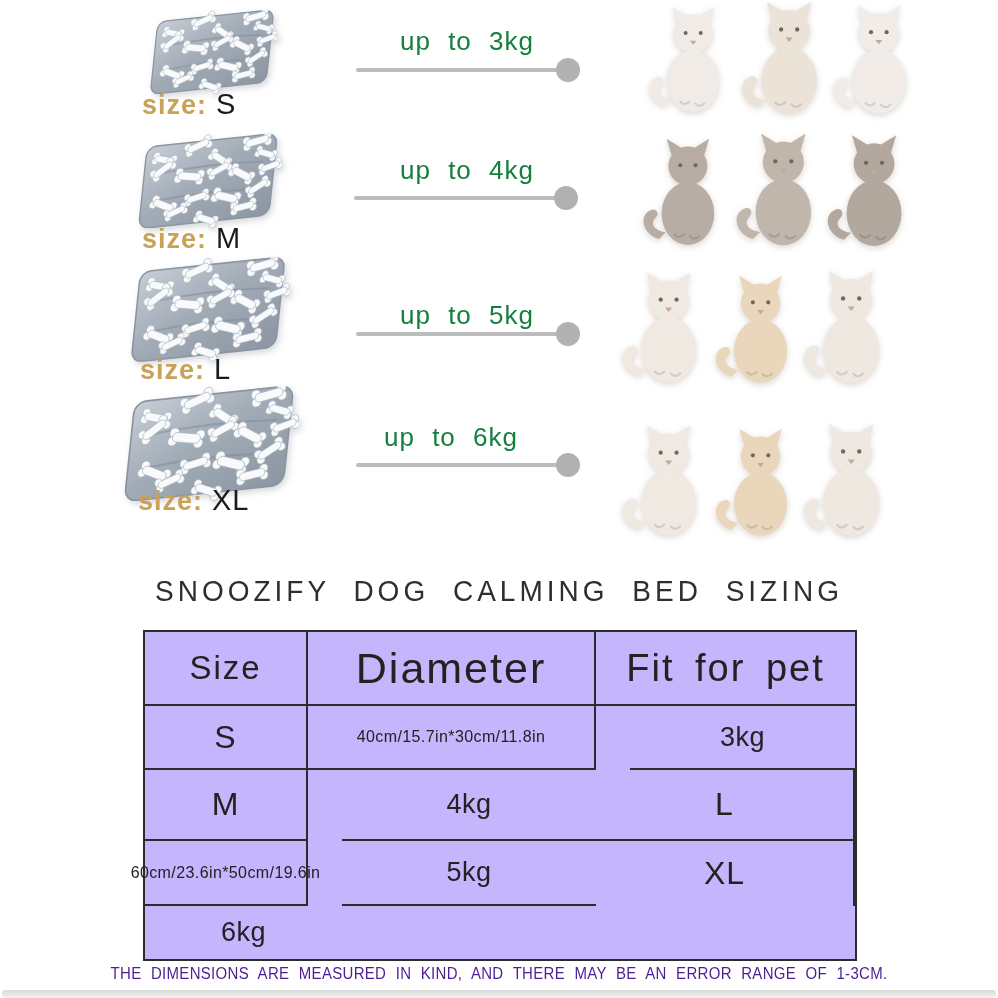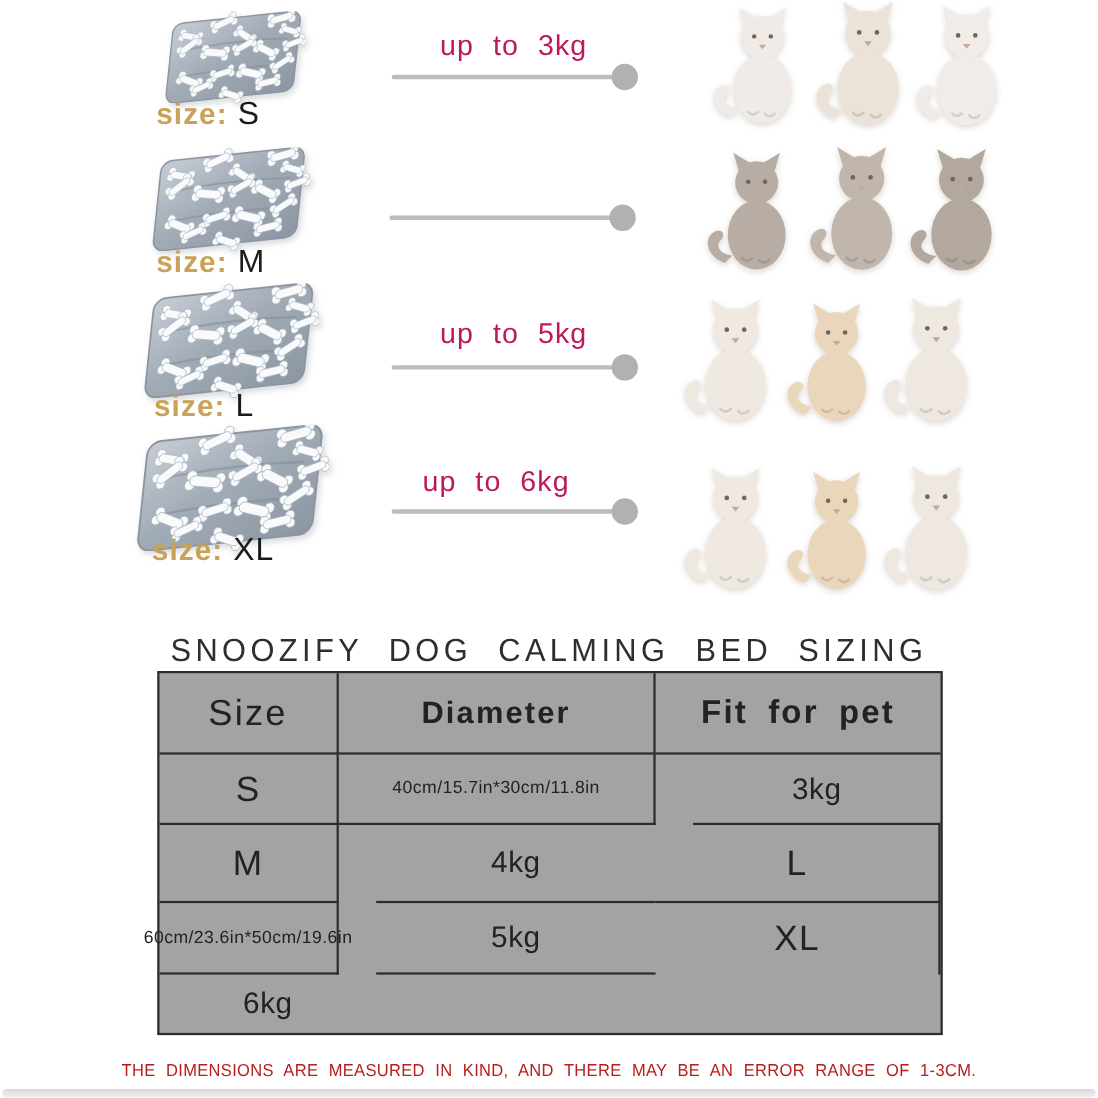--- a/index.html
+++ b/index.html
@@ -18,7 +18,7 @@
   .size-label .val{font-size:29px;color:#1b1b1b;letter-spacing:1px;}
 
   .weight-text{
-    font-size:26px;color:#be185d;text-align:center;letter-spacing:1px;word-spacing:9px;
+    font-size:26px;color:#15803d;text-align:center;letter-spacing:1px;word-spacing:9px;
     width:222px;white-space:nowrap;
   }
   .indicator{display:flex;align-items:center;width:224px;}

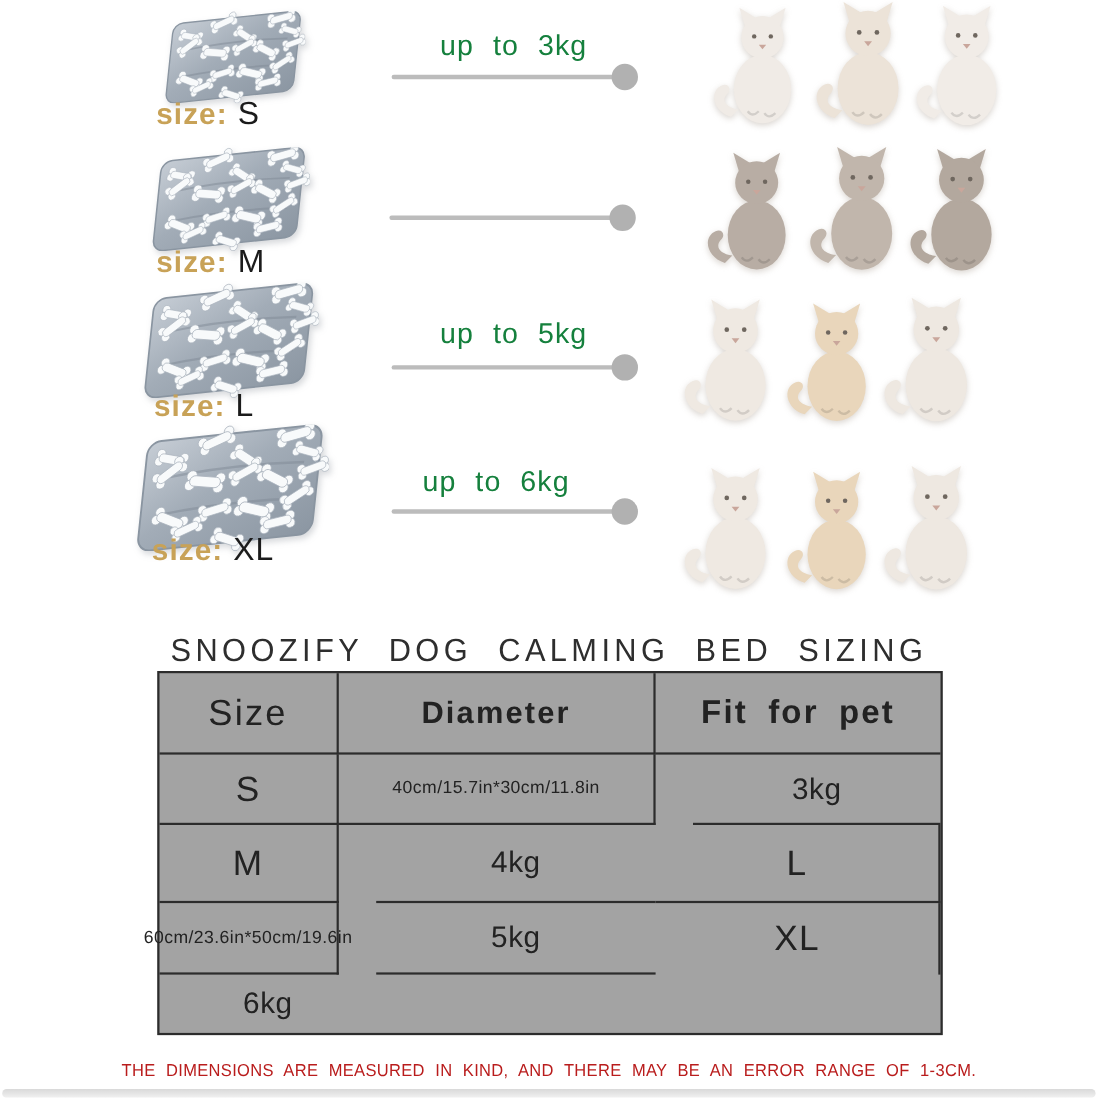--- a/index.html
+++ b/index.html
@@ -155,6 +155,7 @@
     <span class="word">size:</span>
     <span class="val">M</span>
   </div>
+  <div class="abs weight-text" style="left:356px;top:155px">up to 4kg</div>
   <div class="abs indicator" style="left:354px;top:186px">
     <div class="line"></div>
     <div class="dot"></div>

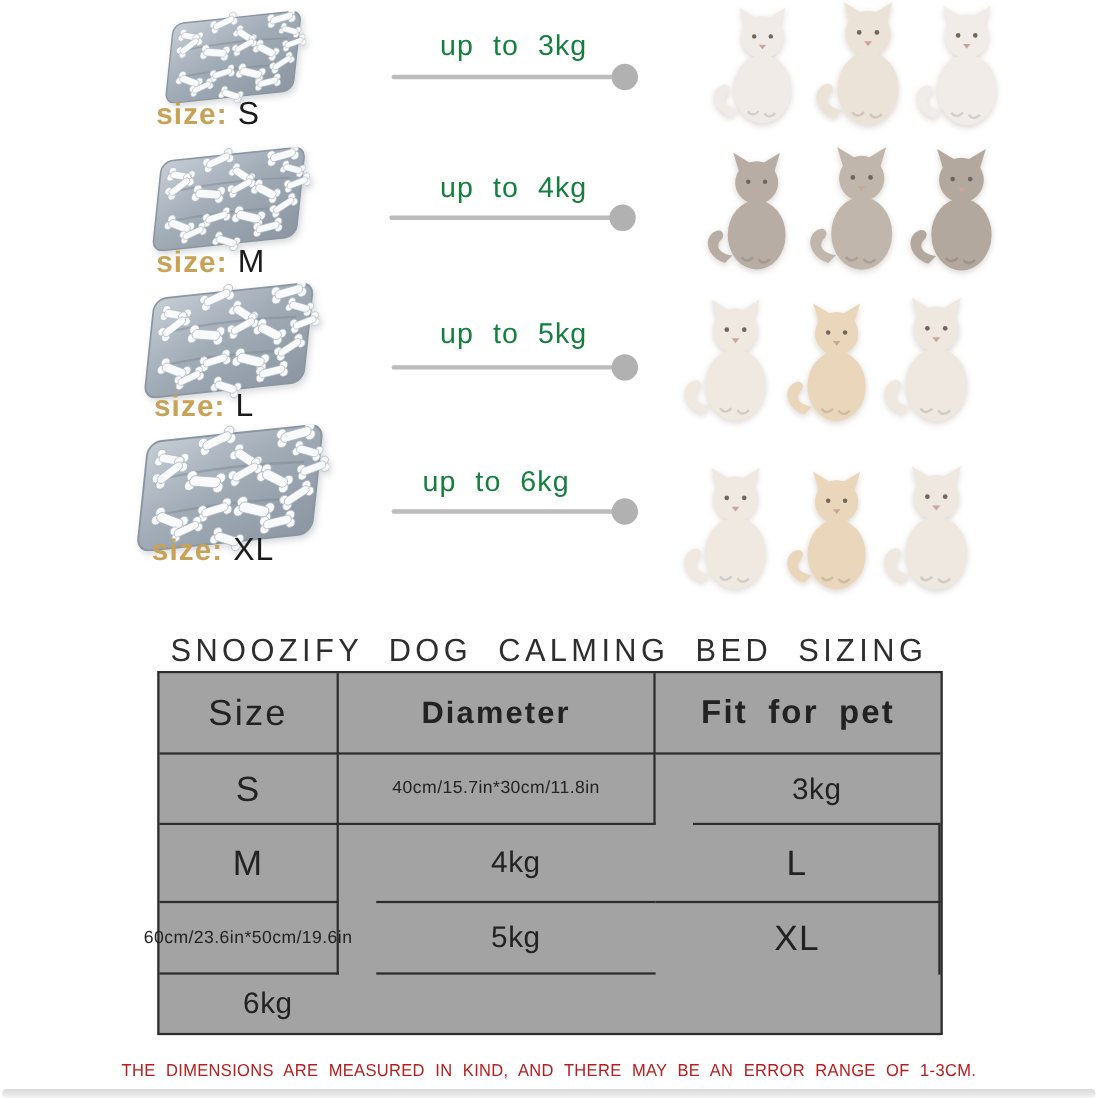--- a/index.html
+++ b/index.html
@@ -177,7 +177,7 @@
     <span class="word">size:</span>
     <span class="val">L</span>
   </div>
-  <div class="abs weight-text" style="left:356px;top:288px">up to 5kg</div>
+  <div class="abs weight-text" style="left:356px;top:300px">up to 5kg</div>
   <div class="abs indicator" style="left:356px;top:322px">
     <div class="line"></div>
     <div class="dot"></div>

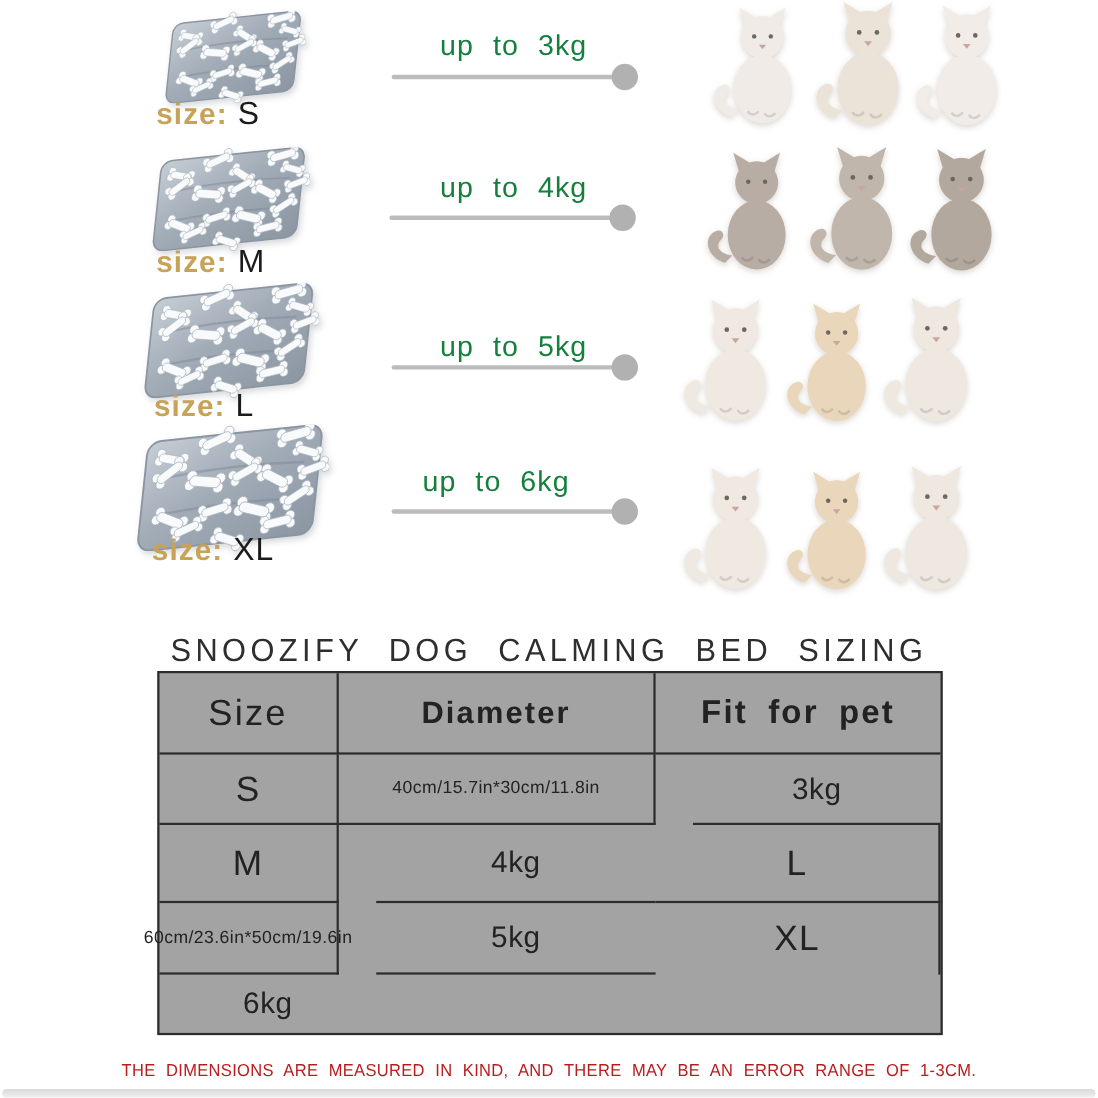--- a/index.html
+++ b/index.html
@@ -34,7 +34,7 @@
 
   
   .size-table{
-    left:143px;top:610px;width:714px;background:#a3a3a3;
+    left:143px;top:630px;width:714px;background:#c4b5fd;
     border:2.5px solid var(--table-border,#2c2c2c);
     display:grid;grid-template-columns:163px 288px 1fr;
     grid-template-rows:74px 64px 71px 65px 53px;

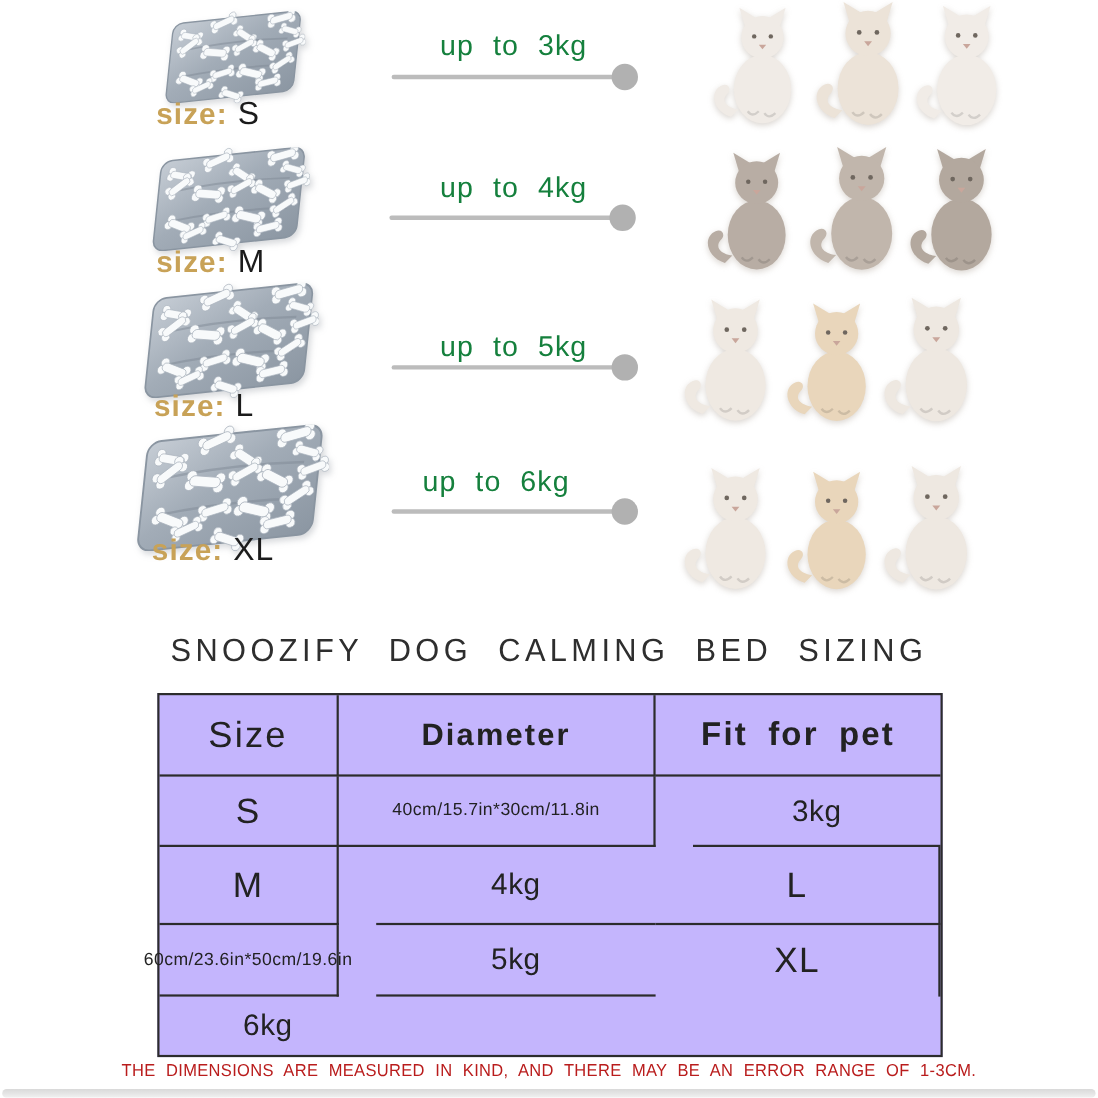--- a/index.html
+++ b/index.html
@@ -49,7 +49,7 @@
   .cell.endcol{border-right:none;}
   .cell.lastrow{border-bottom:none;}
   .cell.head-size{font-size:33px;letter-spacing:2px;}
-  .cell.head-diam{font-size:28px;letter-spacing:2px;font-weight:bold;}
+  .cell.head-diam{font-size:43px;letter-spacing:2px;}
   .cell.head-fit{font-size:30px;letter-spacing:2px;word-spacing:8px;font-weight:bold;}
   .cell.c-size{font-size:32px;letter-spacing:1px;}
   .cell.c-diam{font-size:16px;letter-spacing:.4px;}

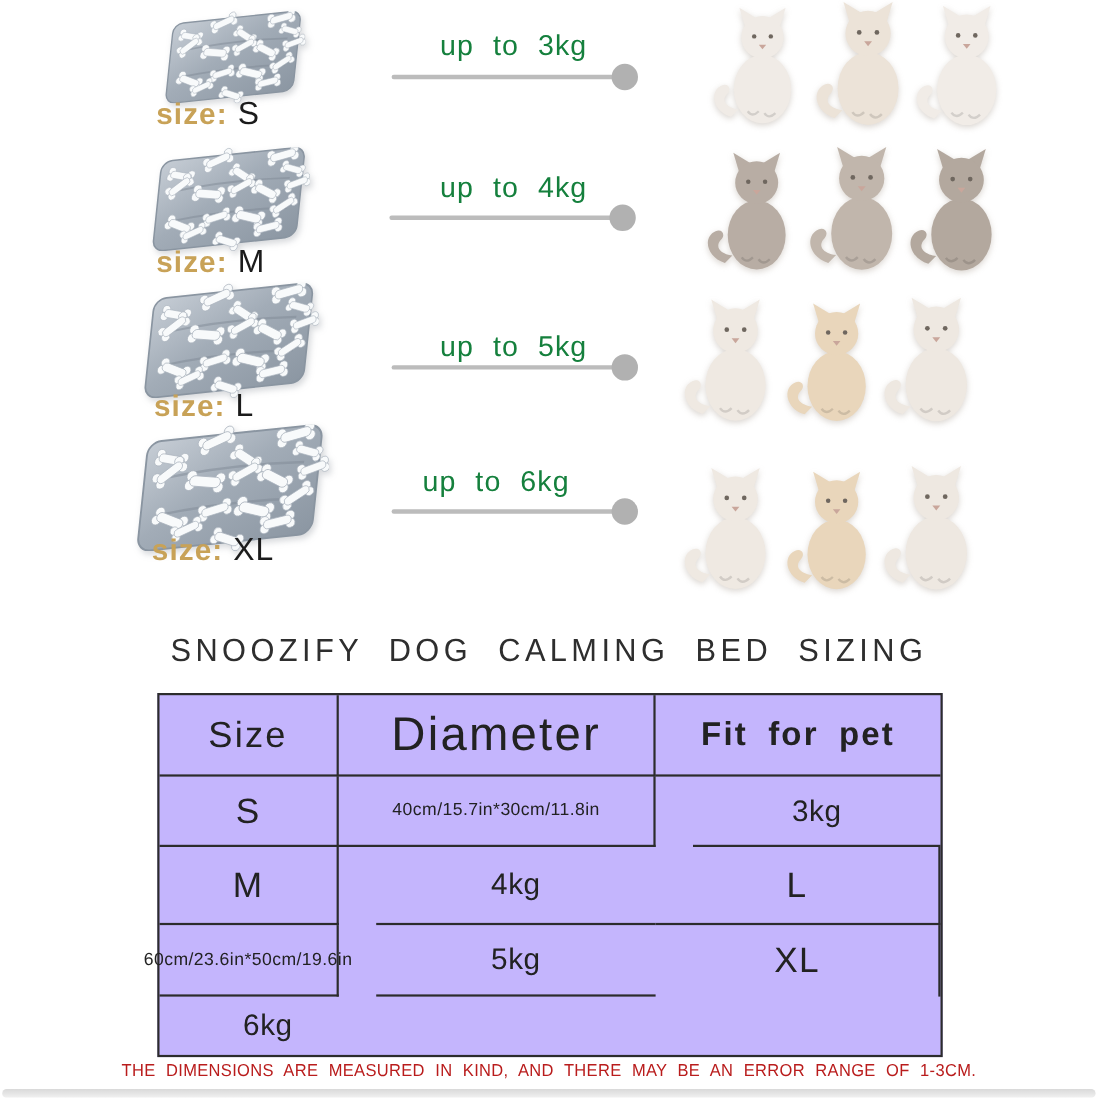--- a/index.html
+++ b/index.html
@@ -50,7 +50,7 @@
   .cell.lastrow{border-bottom:none;}
   .cell.head-size{font-size:33px;letter-spacing:2px;}
   .cell.head-diam{font-size:43px;letter-spacing:2px;}
-  .cell.head-fit{font-size:30px;letter-spacing:2px;word-spacing:8px;font-weight:bold;}
+  .cell.head-fit{font-size:38px;letter-spacing:2px;word-spacing:8px;}
   .cell.c-size{font-size:32px;letter-spacing:1px;}
   .cell.c-diam{font-size:16px;letter-spacing:.4px;}
   .cell.c-fit{font-size:27px;letter-spacing:.5px;margin-left:34px;}

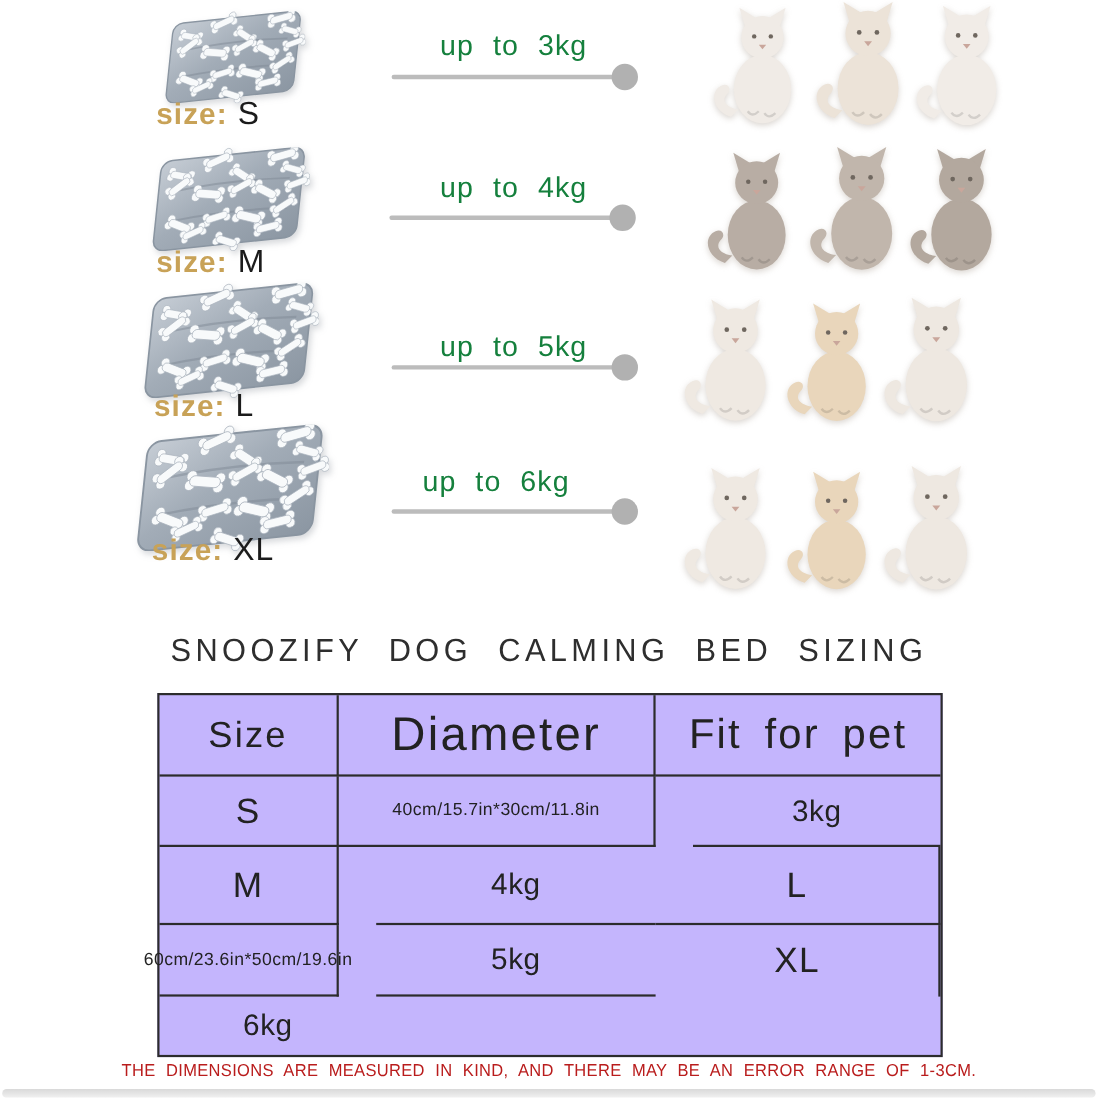--- a/index.html
+++ b/index.html
@@ -57,7 +57,7 @@
 
   
   .footnote{
-    left:0;right:0;top:965px;text-align:center;font-size:15px;color:#b91c1c;
+    left:0;right:0;top:965px;text-align:center;font-size:15px;color:#4c1d95;
     letter-spacing:.3px;word-spacing:5px;white-space:nowrap;transform:scaleY(1.05);
   }
   .bottom-bar{

